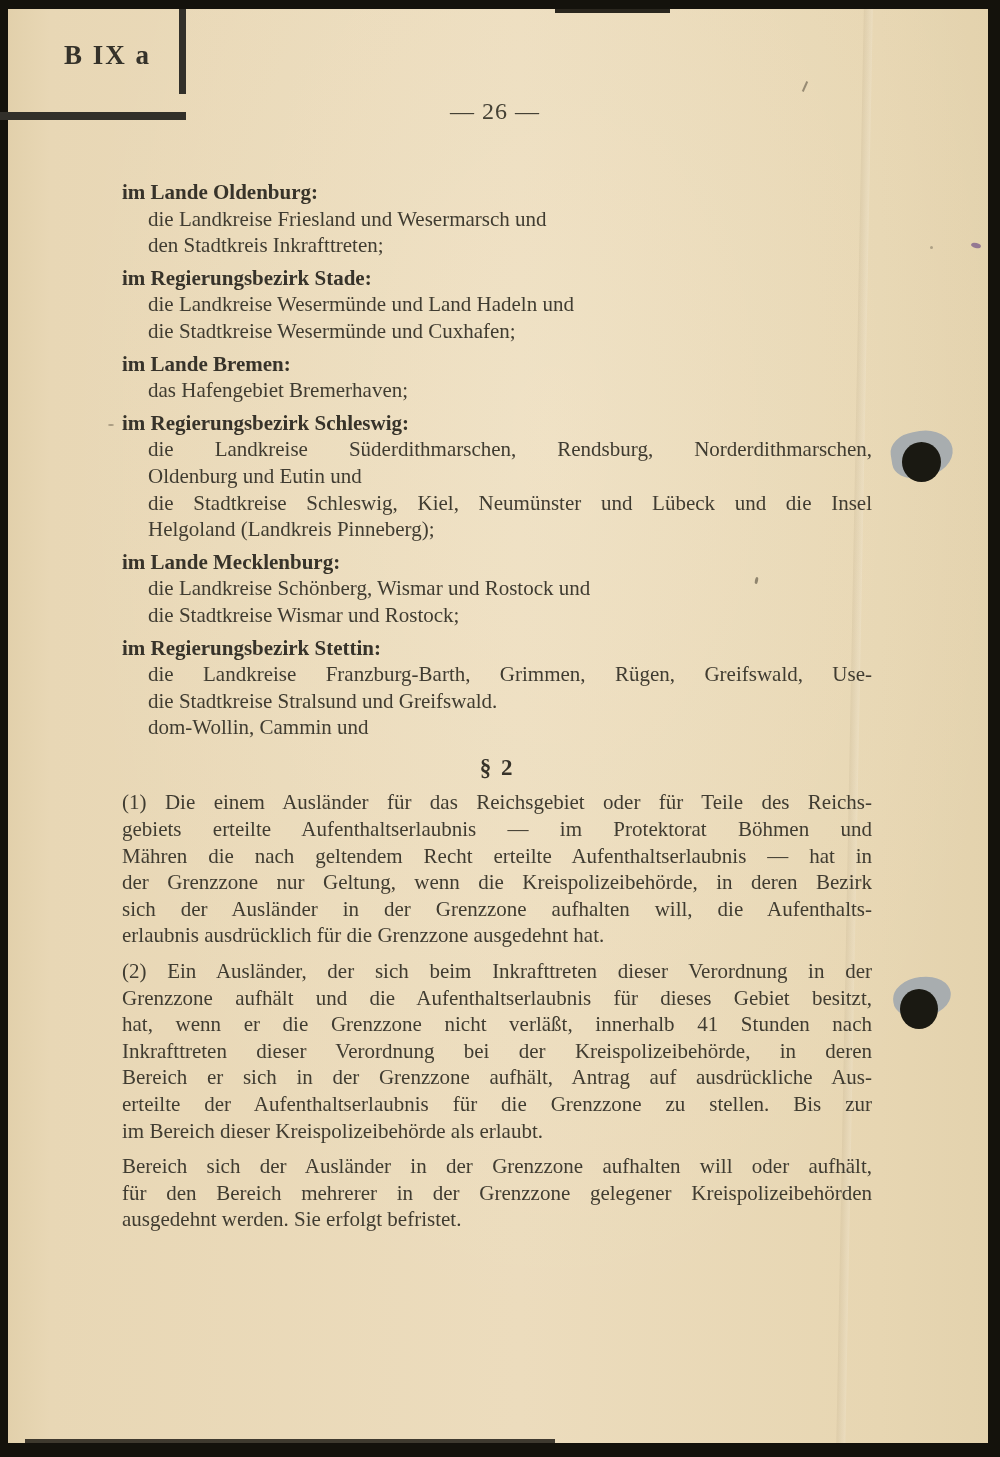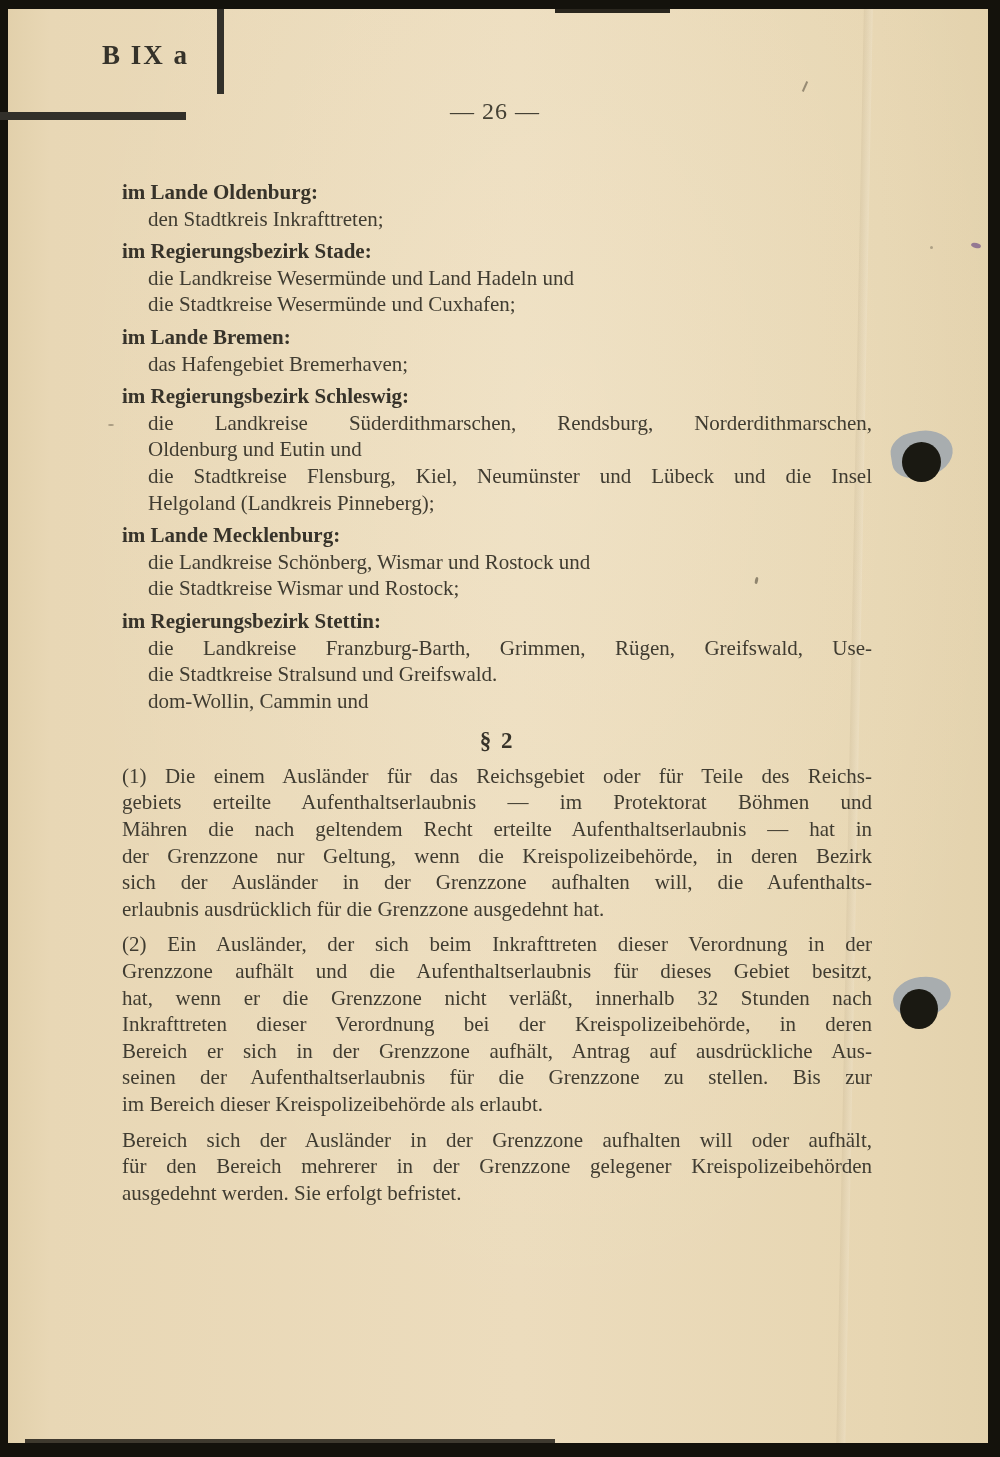--- a/index.html
+++ b/index.html
@@ -38,7 +38,7 @@
   .corner-box{
     position:absolute;left:8px;top:9px;width:171px;height:85px;
     border-right:7px solid var(--rule);
-    display:flex;align-items:center;justify-content:center;padding-left:38px;
+    display:flex;align-items:center;justify-content:center;
   }
   .corner-label{
     font-weight:bold;font-size:27px;letter-spacing:2px;color:#35322a;

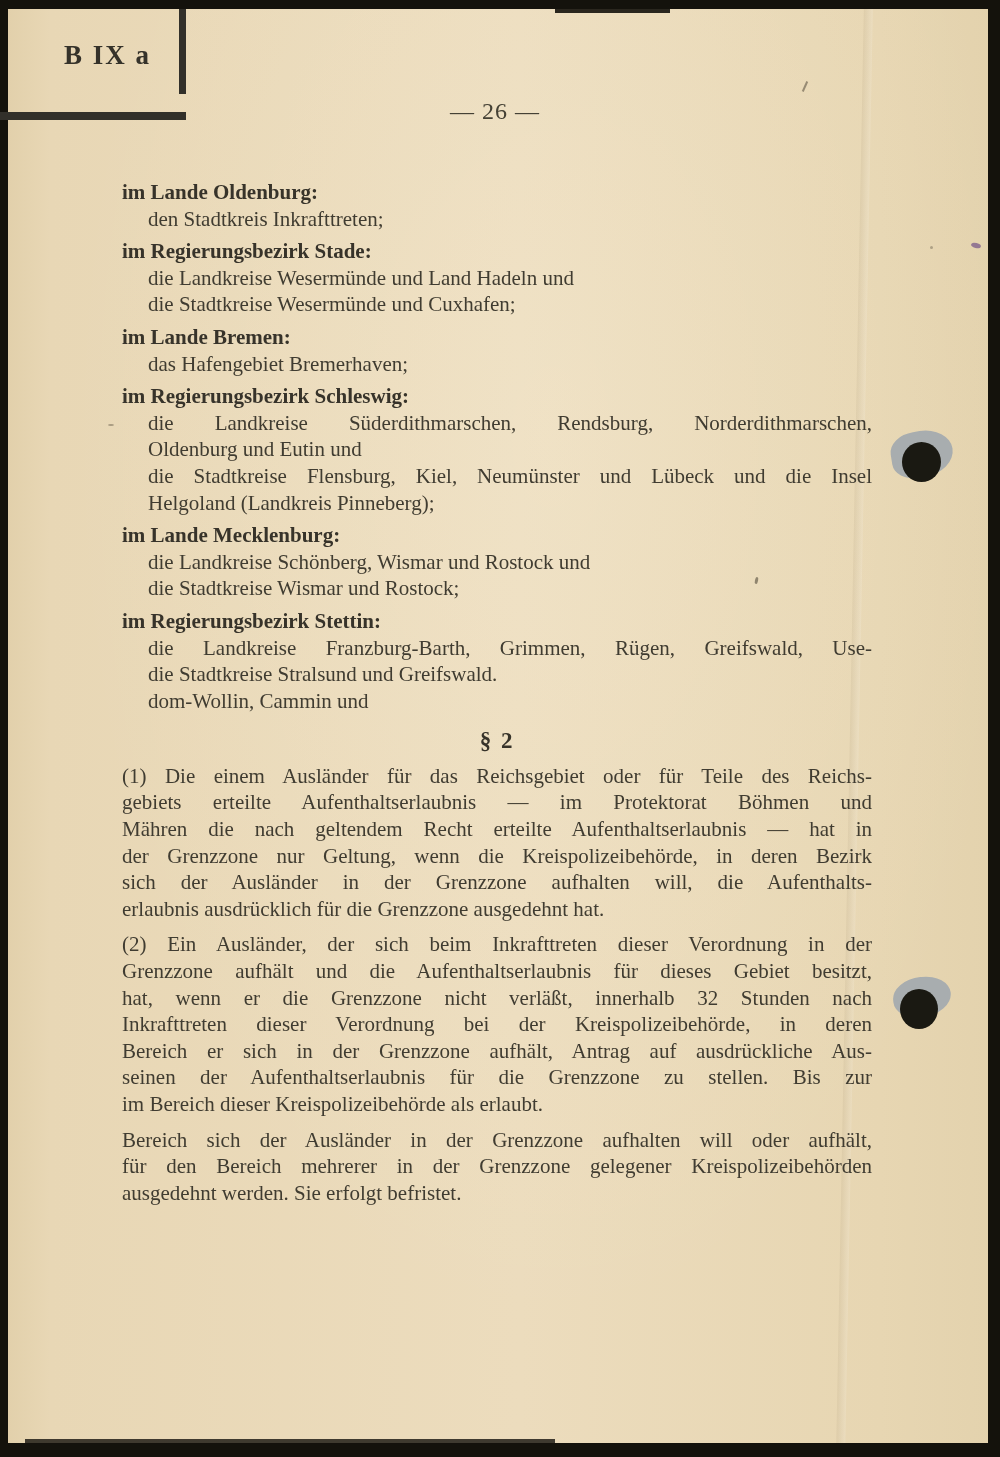--- a/index.html
+++ b/index.html
@@ -99,6 +99,7 @@
     <div>
         <div class="section">
           <div class="sec-heading">im Lande Oldenburg:</div>
+          <div class="sec-line">die Landkreise Friesland und Wesermarsch und</div>
           <div class="sec-line">den Stadtkreis Inkrafttreten;</div>
         </div>
         <div class="section">

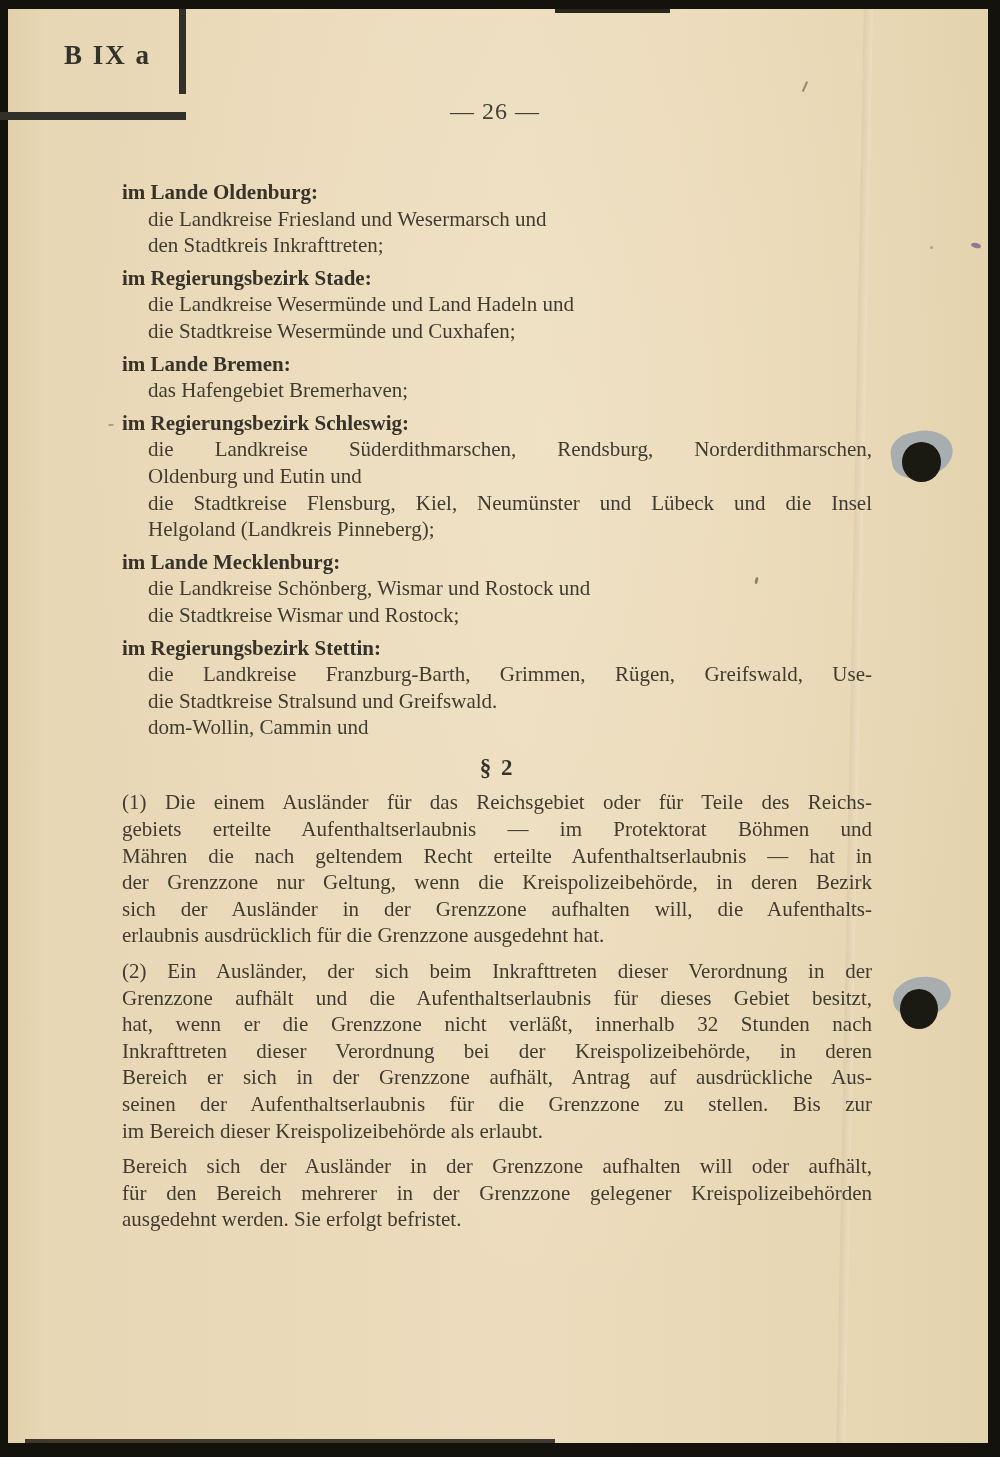--- a/index.html
+++ b/index.html
@@ -115,7 +115,7 @@
           <div class="sec-heading">im Regierungsbezirk Schleswig:</div>
           <div class="sec-line j">die Landkreise Süderdithmarschen, Rendsburg, Norderdithmarschen,</div>
           <div class="sec-line">Oldenburg und Eutin und</div>
-          <div class="sec-line j">die Stadtkreise Flensburg, Kiel, Neumünster und Lübeck und die Insel</div>
+          <div class="sec-line j">die Stadtkreise Schleswig, Kiel, Neumünster und Lübeck und die Insel</div>
           <div class="sec-line">Helgoland (Landkreis Pinneberg);</div>
         </div>
         <div class="section">

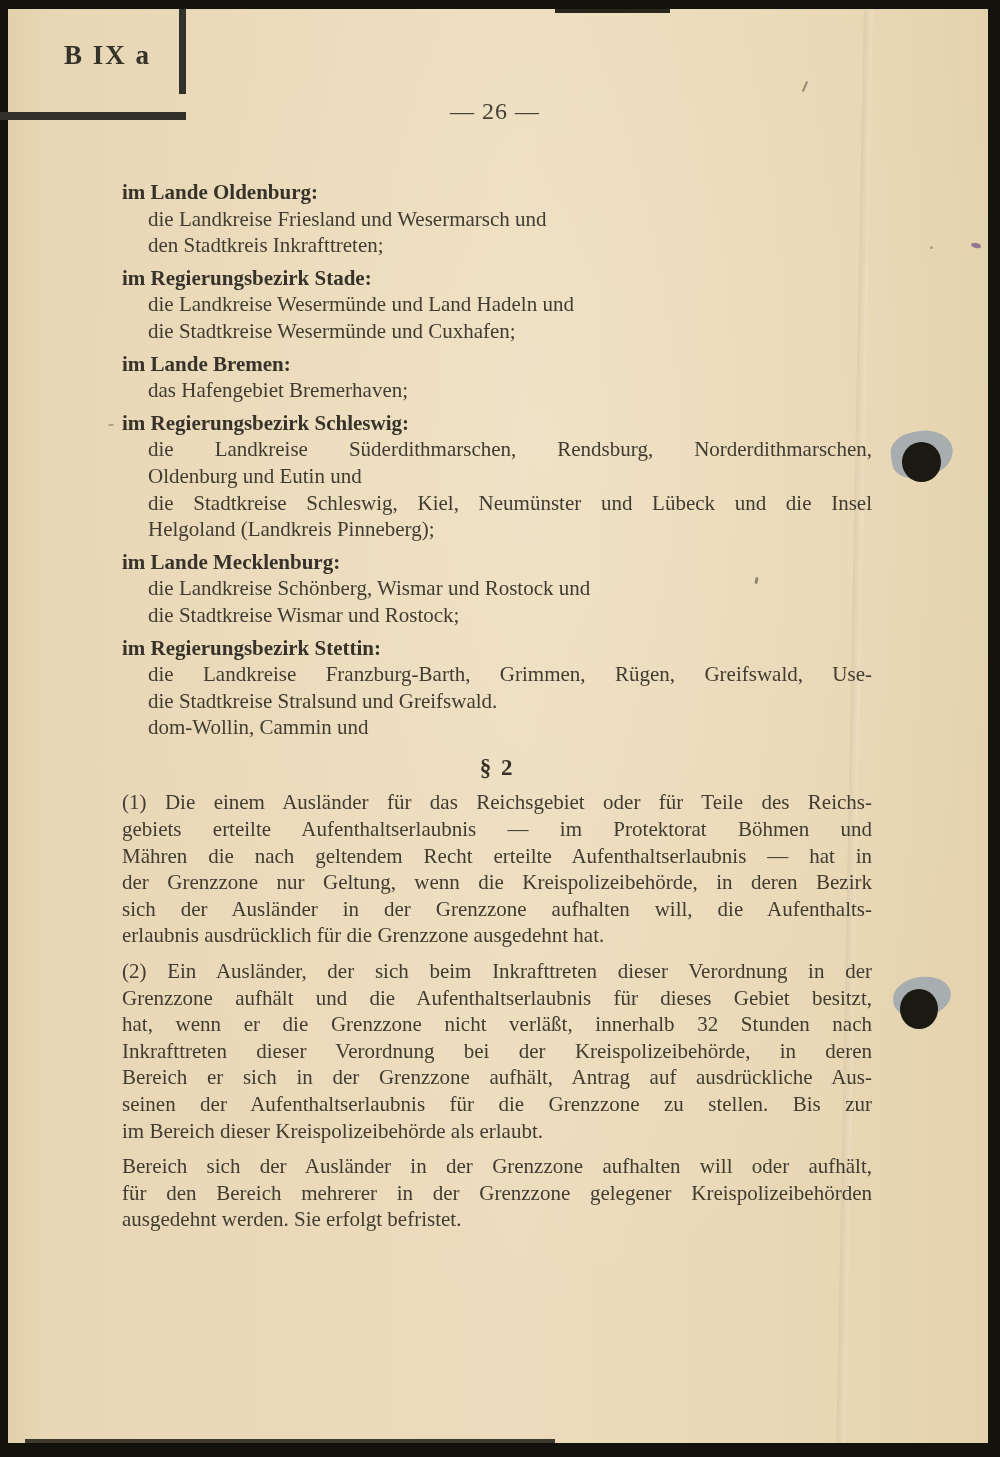--- a/index.html
+++ b/index.html
@@ -143,7 +143,7 @@
         <div class="para">
           <div class="pline j">(2)  Ein Ausländer, der sich beim Inkrafttreten dieser Verordnung in der</div>
           <div class="pline j">Grenzzone aufhält und die Aufenthaltserlaubnis für dieses Gebiet besitzt,</div>
-          <div class="pline j">hat, wenn er die Grenzzone nicht verläßt, innerhalb 32 Stunden nach</div>
+          <div class="pline j">hat, wenn er die Grenzzone nicht verläßt, innerhalb 41 Stunden nach</div>
           <div class="pline j">Inkrafttreten dieser Verordnung bei der Kreispolizeibehörde, in deren</div>
           <div class="pline j">Bereich er sich in der Grenzzone aufhält, Antrag auf ausdrückliche Aus-</div>
           <div class="pline j">seinen der Aufenthaltserlaubnis für die Grenzzone zu stellen. Bis zur</div>

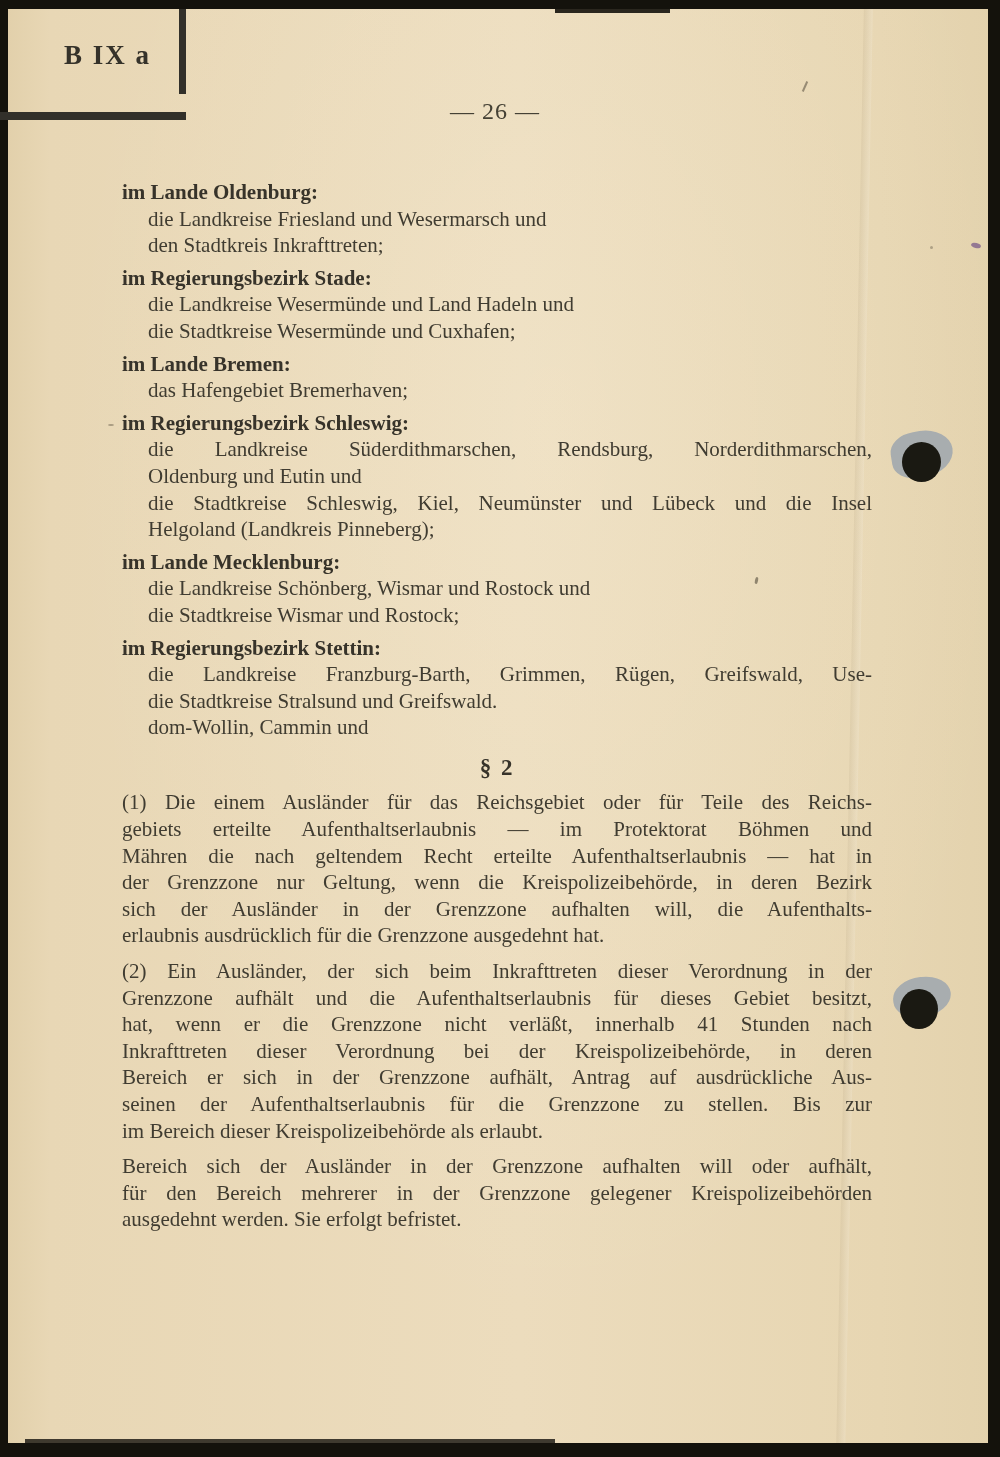--- a/index.html
+++ b/index.html
@@ -146,7 +146,7 @@
           <div class="pline j">hat, wenn er die Grenzzone nicht verläßt, innerhalb 41 Stunden nach</div>
           <div class="pline j">Inkrafttreten dieser Verordnung bei der Kreispolizeibehörde, in deren</div>
           <div class="pline j">Bereich er sich in der Grenzzone aufhält, Antrag auf ausdrückliche Aus-</div>
-          <div class="pline j">seinen der Aufenthaltserlaubnis für die Grenzzone zu stellen. Bis zur</div>
+          <div class="pline j">erteilte der Aufenthaltserlaubnis für die Grenzzone zu stellen. Bis zur</div>
           <div class="pline">im Bereich dieser Kreispolizeibehörde als erlaubt.</div>
         </div>
         <div class="para">

